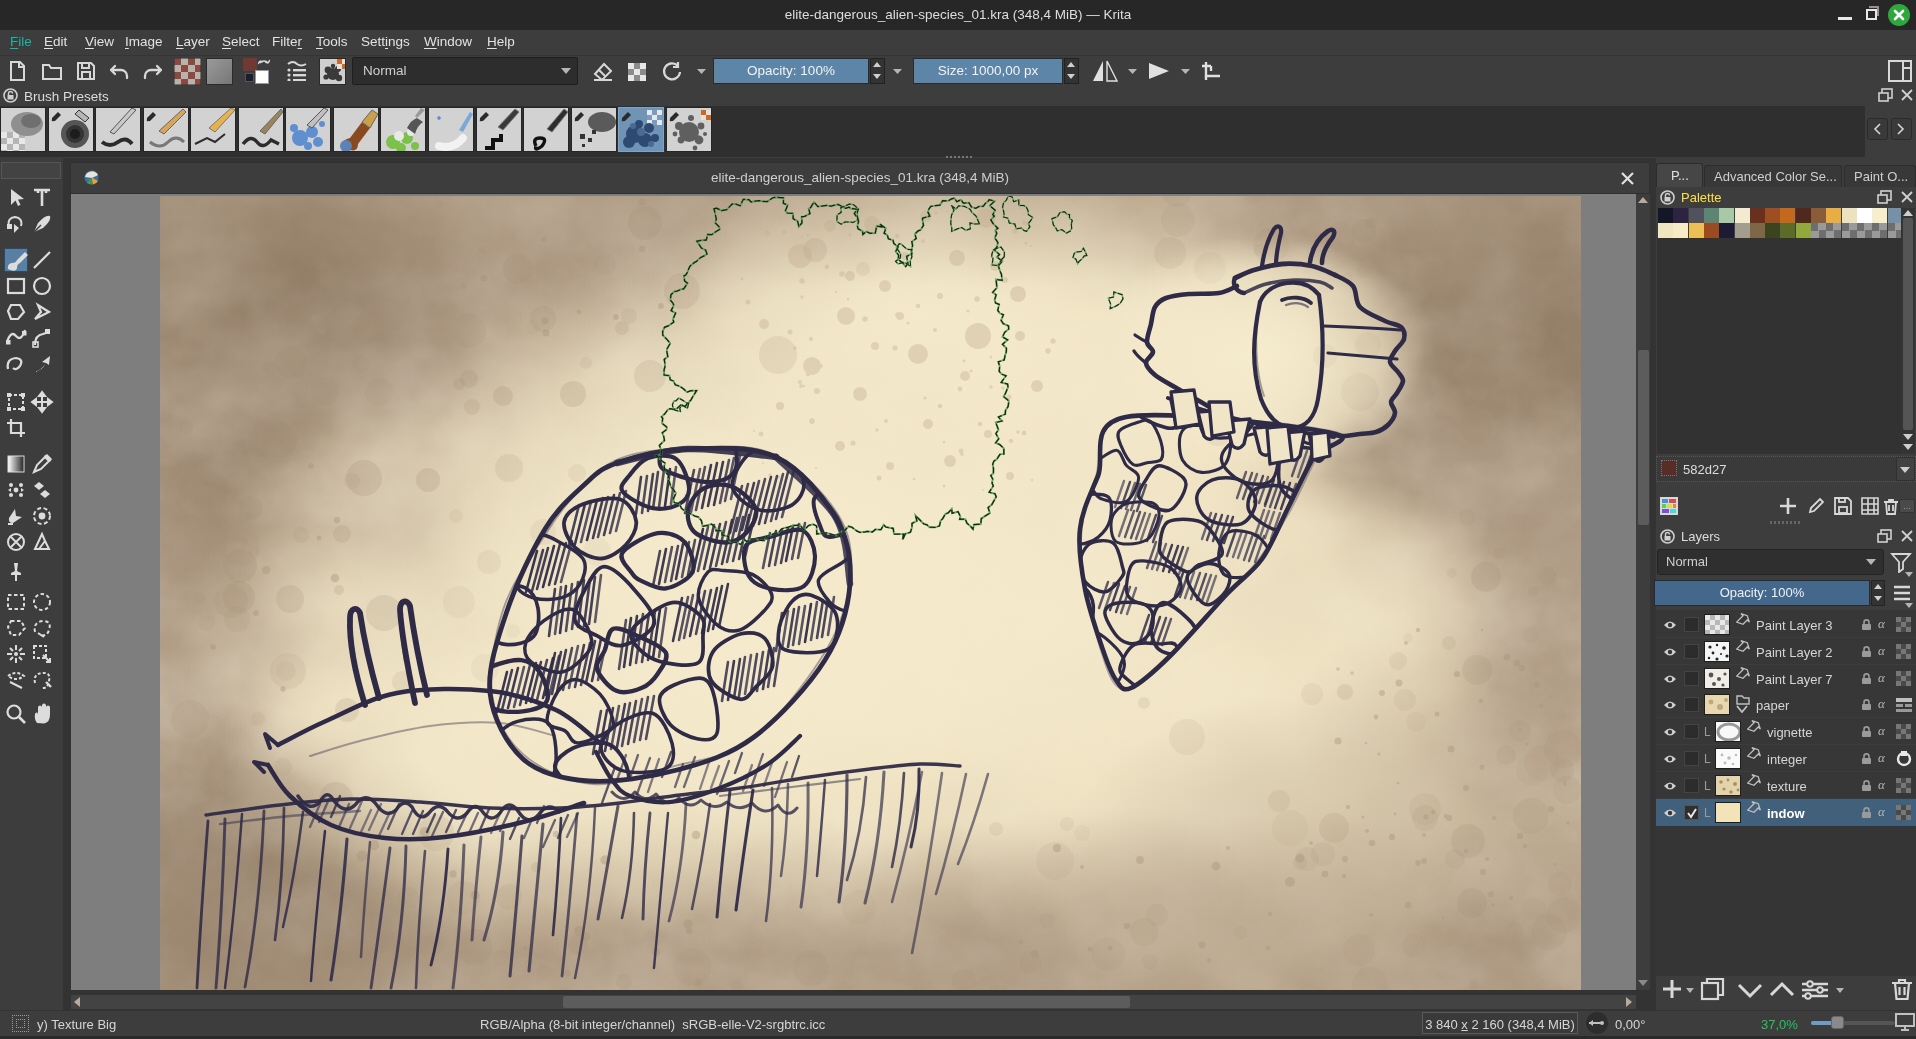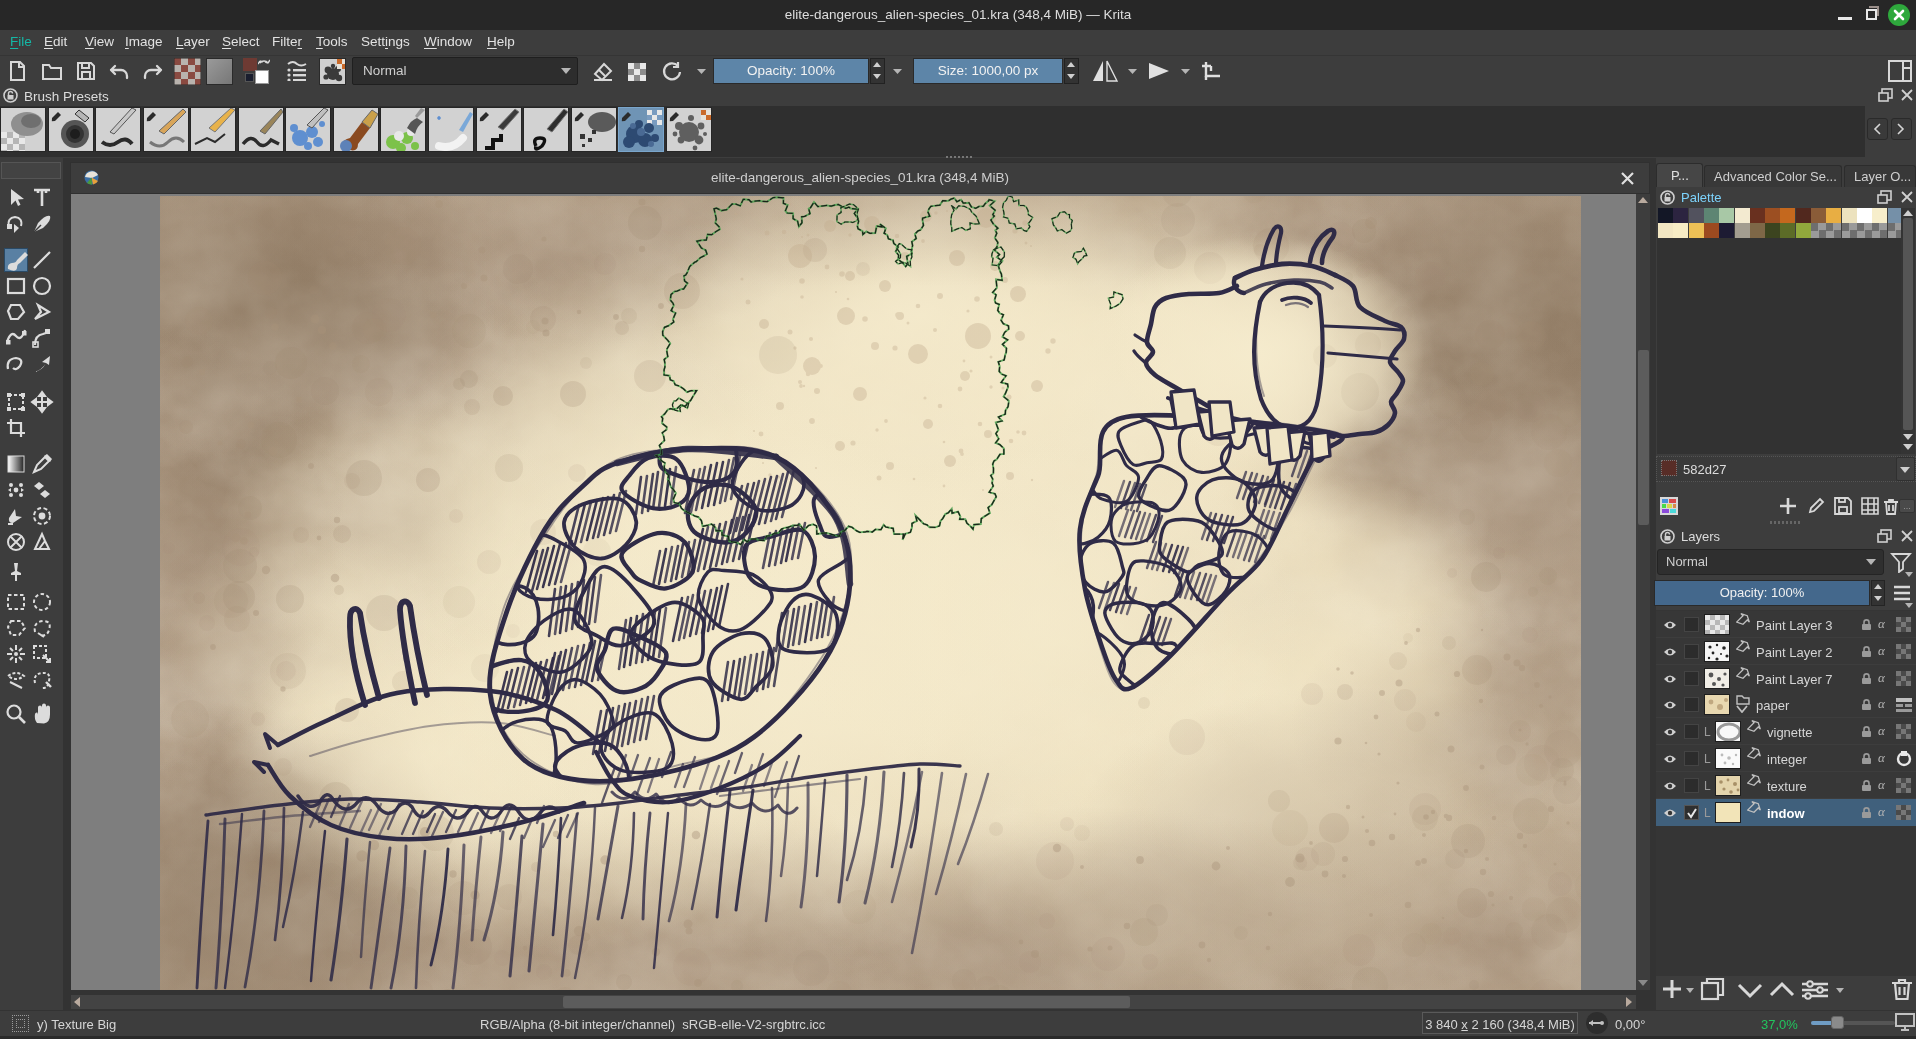--- a/index.html
+++ b/index.html
@@ -1751,7 +1751,7 @@
 <div class="abs" style="left:1704px;top:165px;width:138px;height:22px;background:#383838;border:1px solid #2c2c2c;border-bottom:none;border-radius:3px 3px 0 0;"></div>
 <div class="abs txt" style="left:1714px;top:169px;font-size:13px;color:#cfcfcf;">Advanced Color Se...</div>
 <div class="abs" style="left:1844px;top:165px;width:72px;height:22px;background:#383838;border:1px solid #2c2c2c;border-bottom:none;border-radius:3px 3px 0 0;"></div>
-<div class="abs txt" style="left:1854px;top:169px;color:#cfcfcf;">Layer O...</div>
+<div class="abs txt" style="left:1854px;top:169px;color:#cfcfcf;">Paint O...</div>
 <svg class="abs" style="left:1660px;top:190px;" width="15" height="15" viewBox="0 0 15 15">
     <circle cx="7.5" cy="7.5" r="6.5" fill="none" stroke="#cfcfcf" stroke-width="1.6"></circle>
     <rect x="4.5" y="7" width="6" height="4.5" fill="#cfcfcf"></rect>

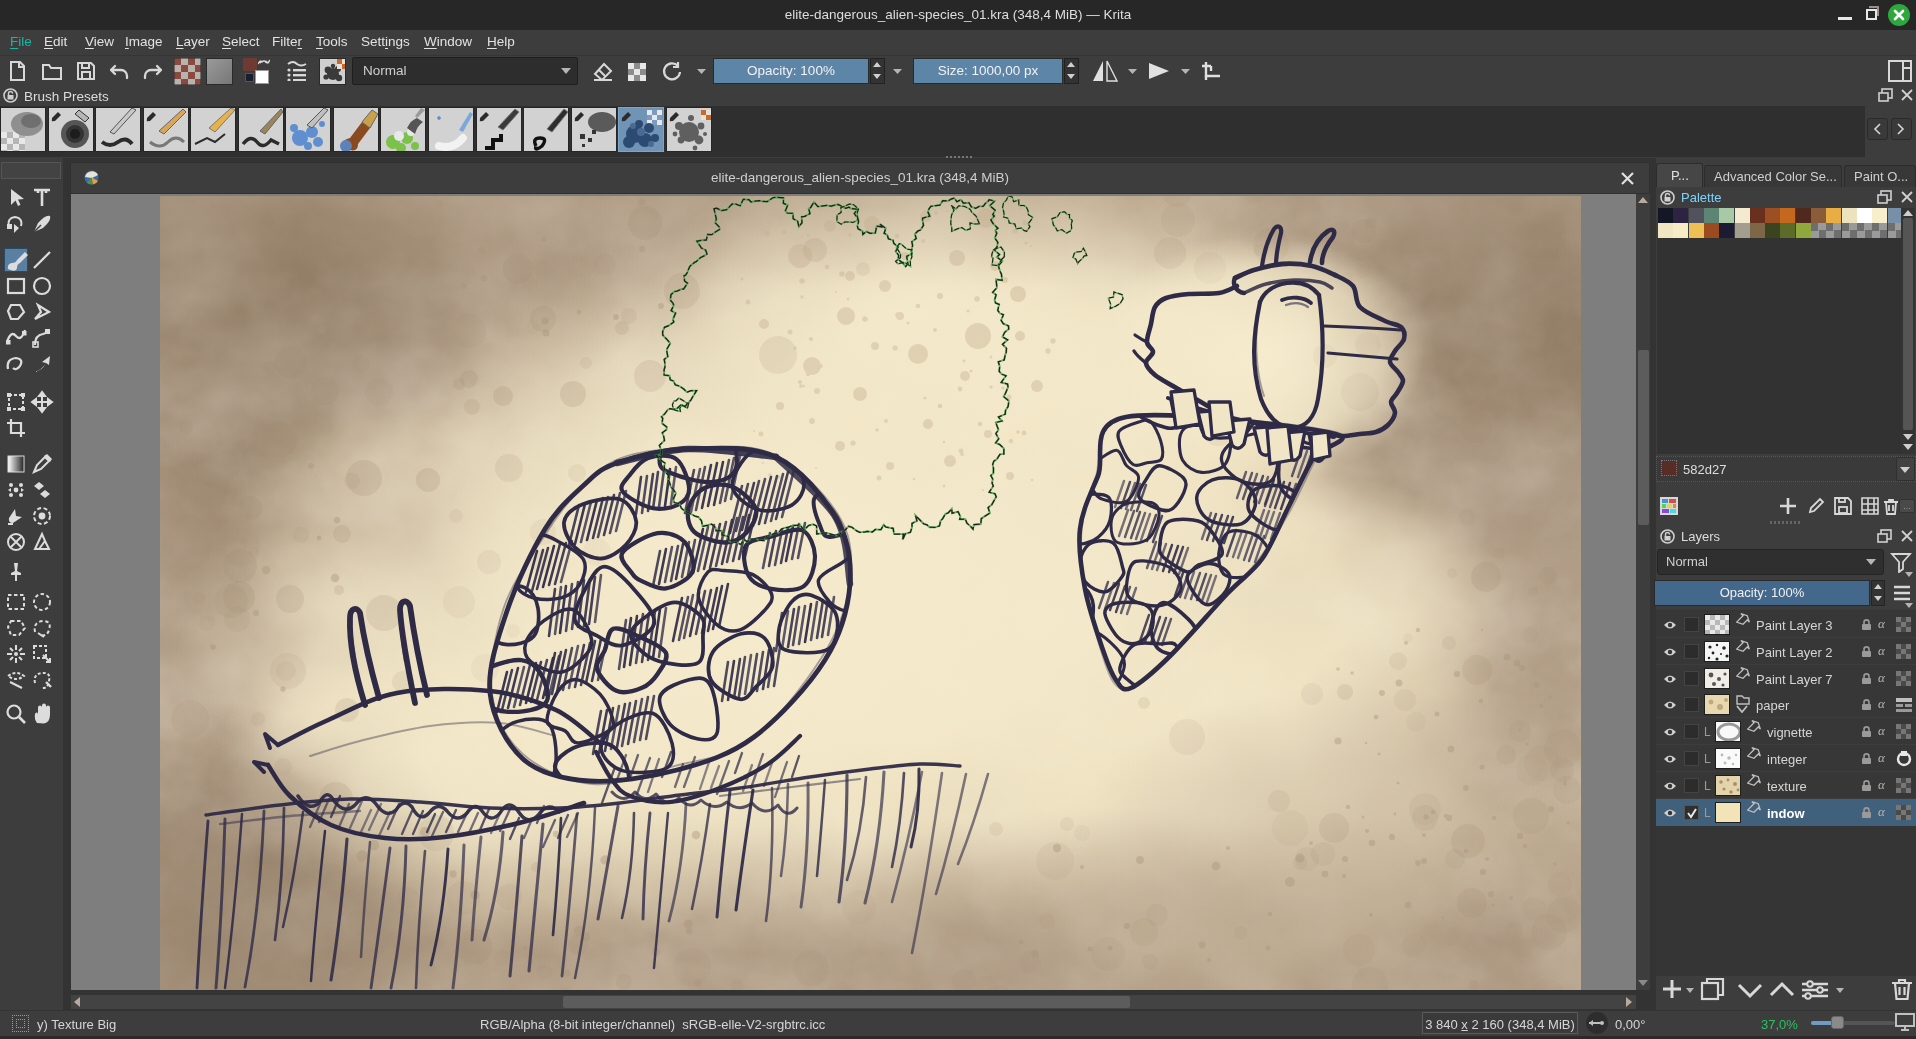--- a/index.html
+++ b/index.html
@@ -1757,7 +1757,7 @@
     <rect x="4.5" y="7" width="6" height="4.5" fill="#cfcfcf"></rect>
     <path d="M5.5 7 v-1.5 a2 2 0 0 1 4 0" fill="none" stroke="#cfcfcf" stroke-width="1.4"></path>
   </svg>
-<div class="abs txt" style="left:1681px;top:190px;color:#7dd3fc;">Palette</div>
+<div class="abs txt" style="left:1681px;top:190px;color:#fde047;">Palette</div>
 <svg class="abs" style="left:1877px;top:190px;" width="16" height="14" viewBox="0 0 16 14">
     <rect x="4" y="1" width="10" height="9" fill="none" stroke="#d0d0d0" stroke-width="1.6"></rect>
     <rect x="1" y="5" width="9" height="8" fill="#3d3d3d" stroke="#d0d0d0" stroke-width="1.6"></rect>

